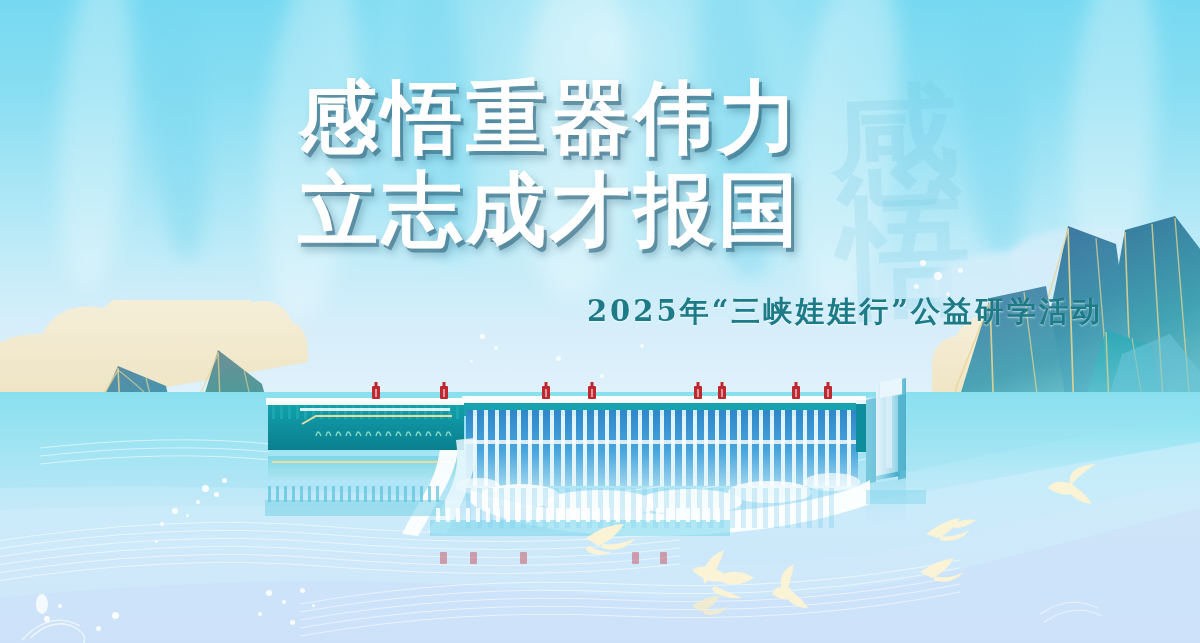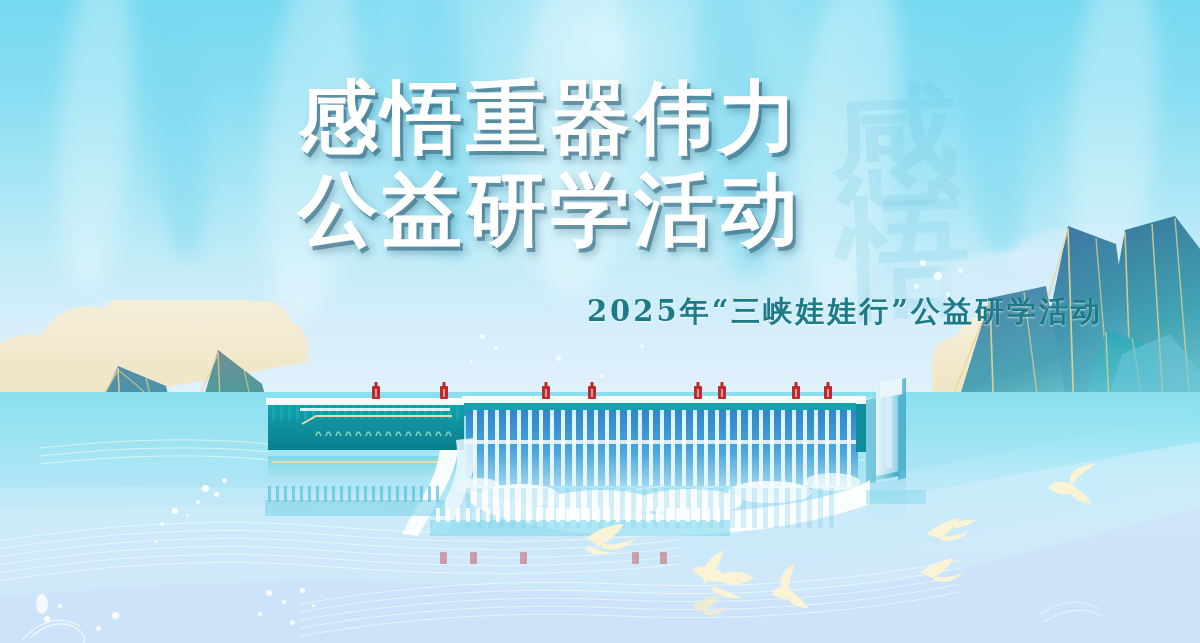--- a/index.html
+++ b/index.html
@@ -768,7 +768,7 @@
 
   <div id="headline">
     <div class="hl-line">感悟重器伟力</div>
-    <div class="hl-line">公益研学活动</div>
+    <div class="hl-line">立志成才报国</div>
   </div>
 
   <div id="subtitle">2025年“三峡娃娃行”公益研学活动</div>

